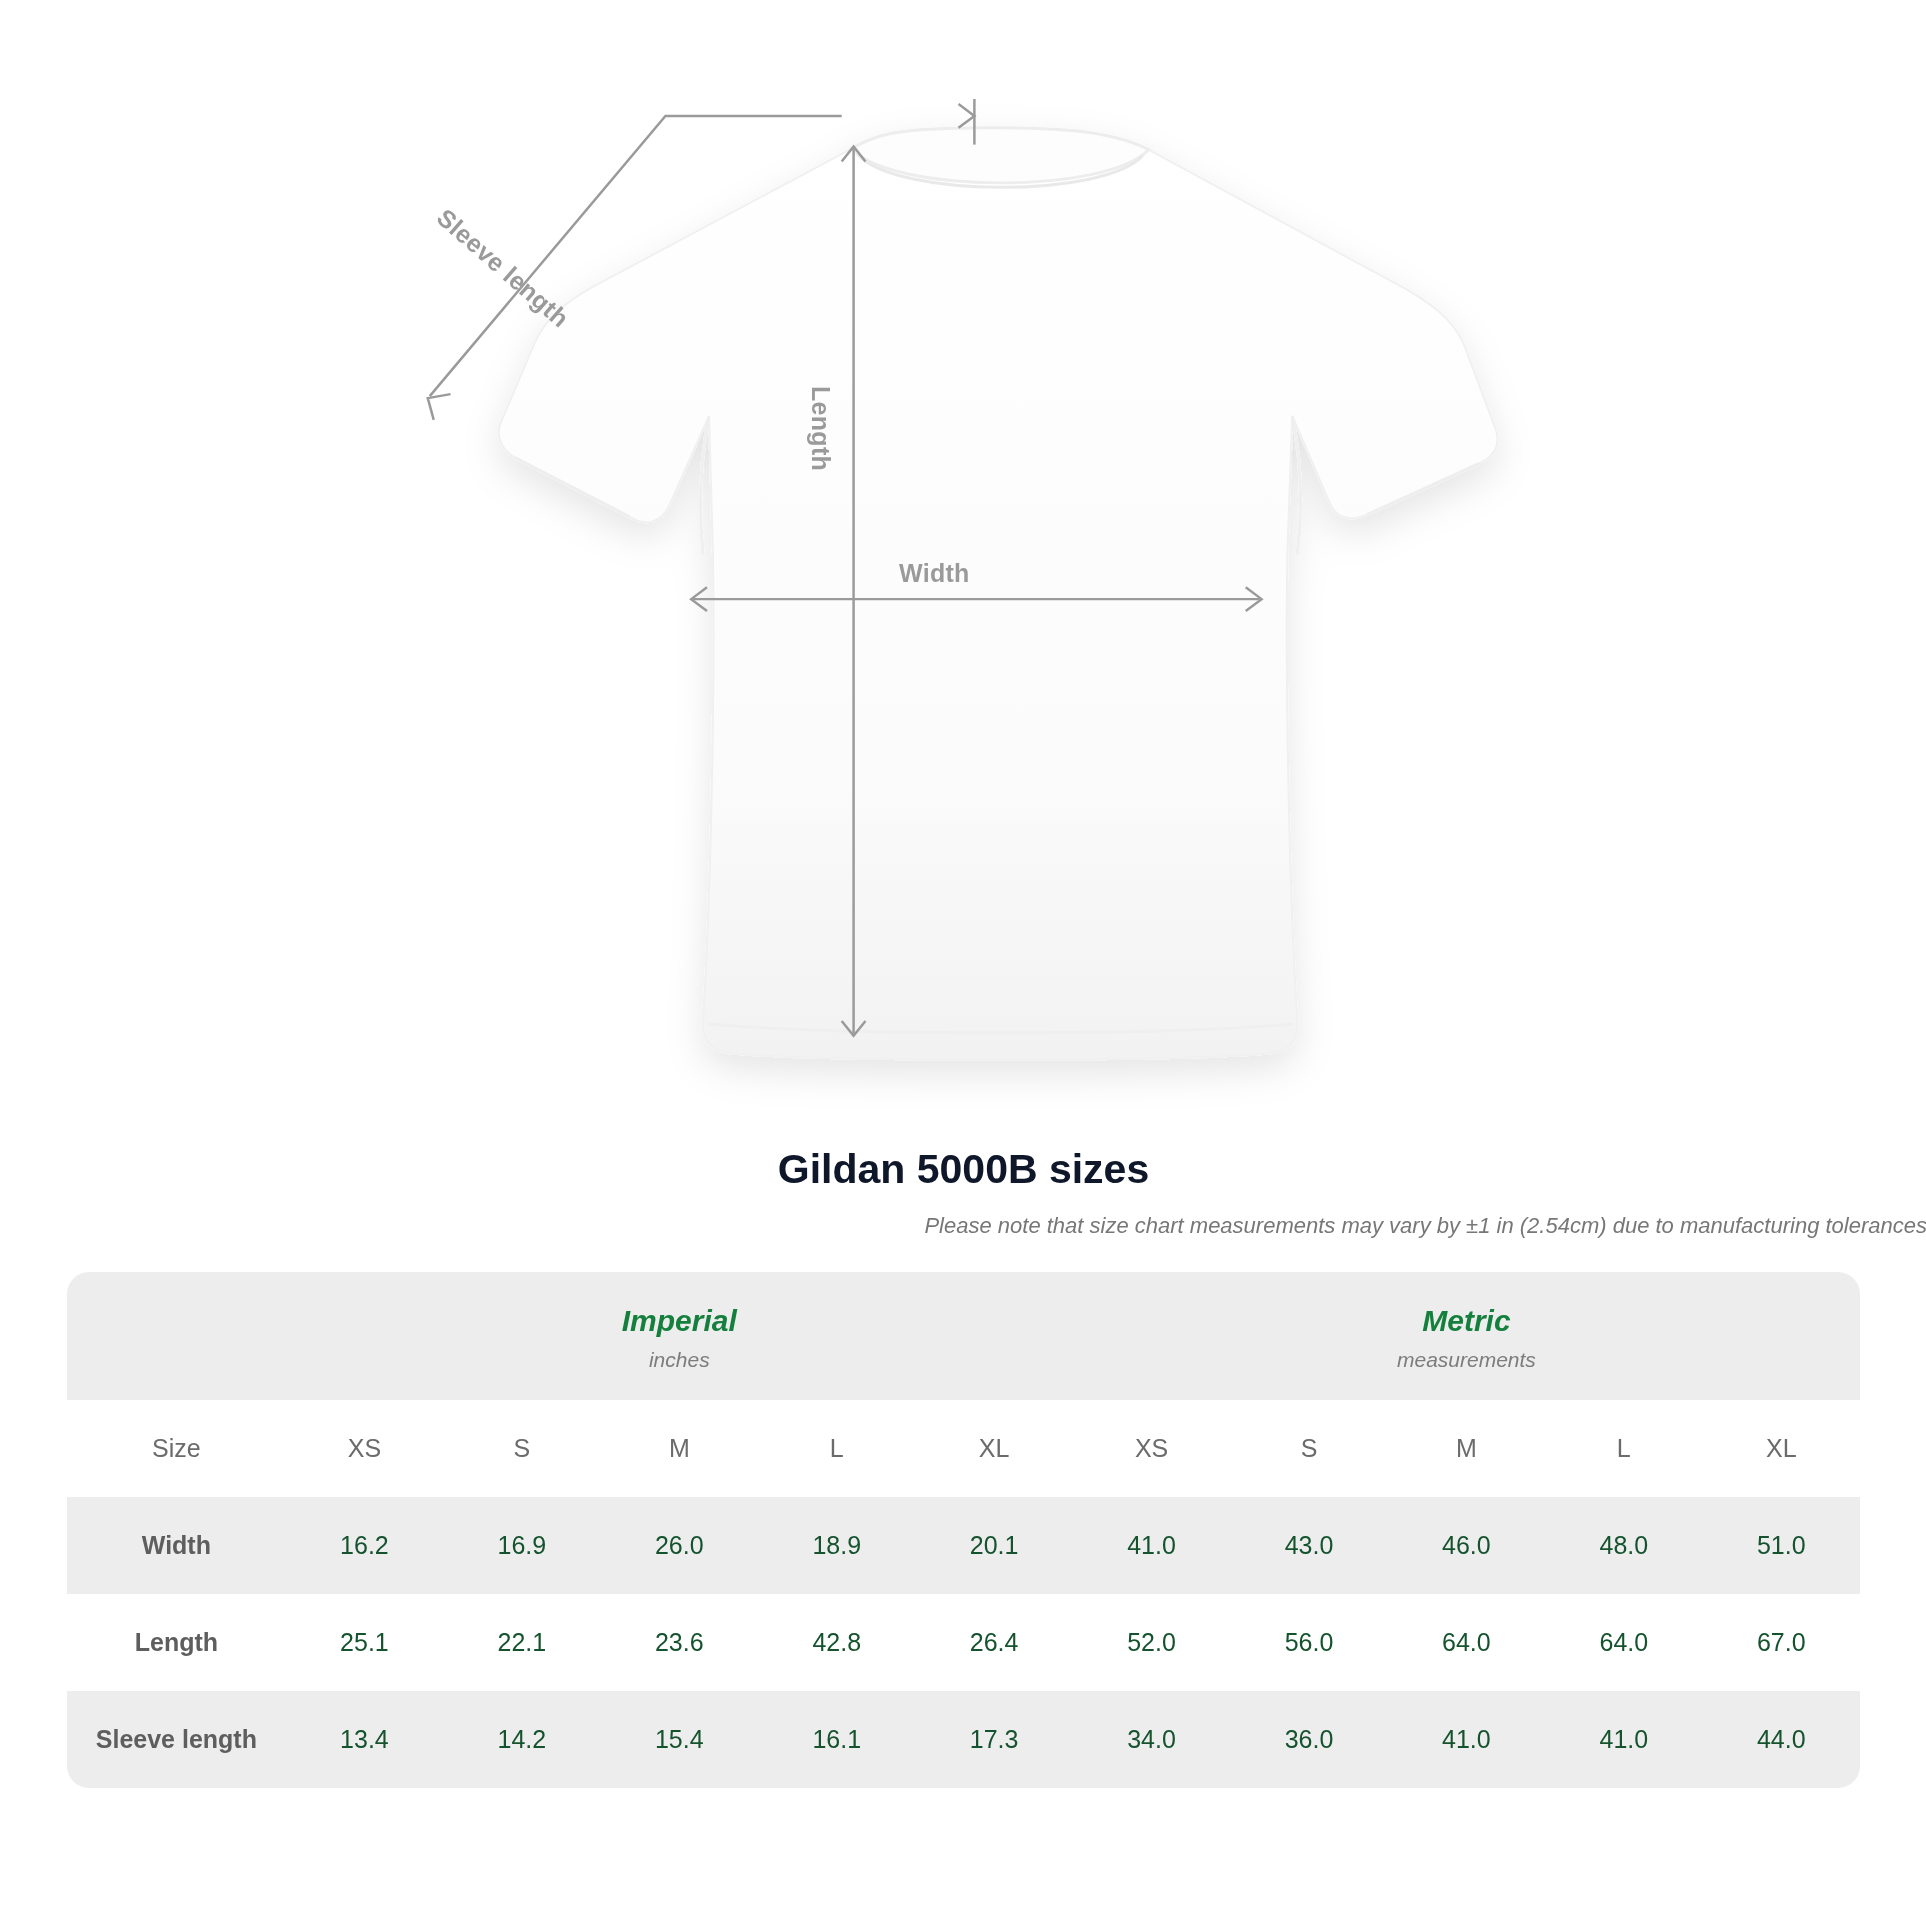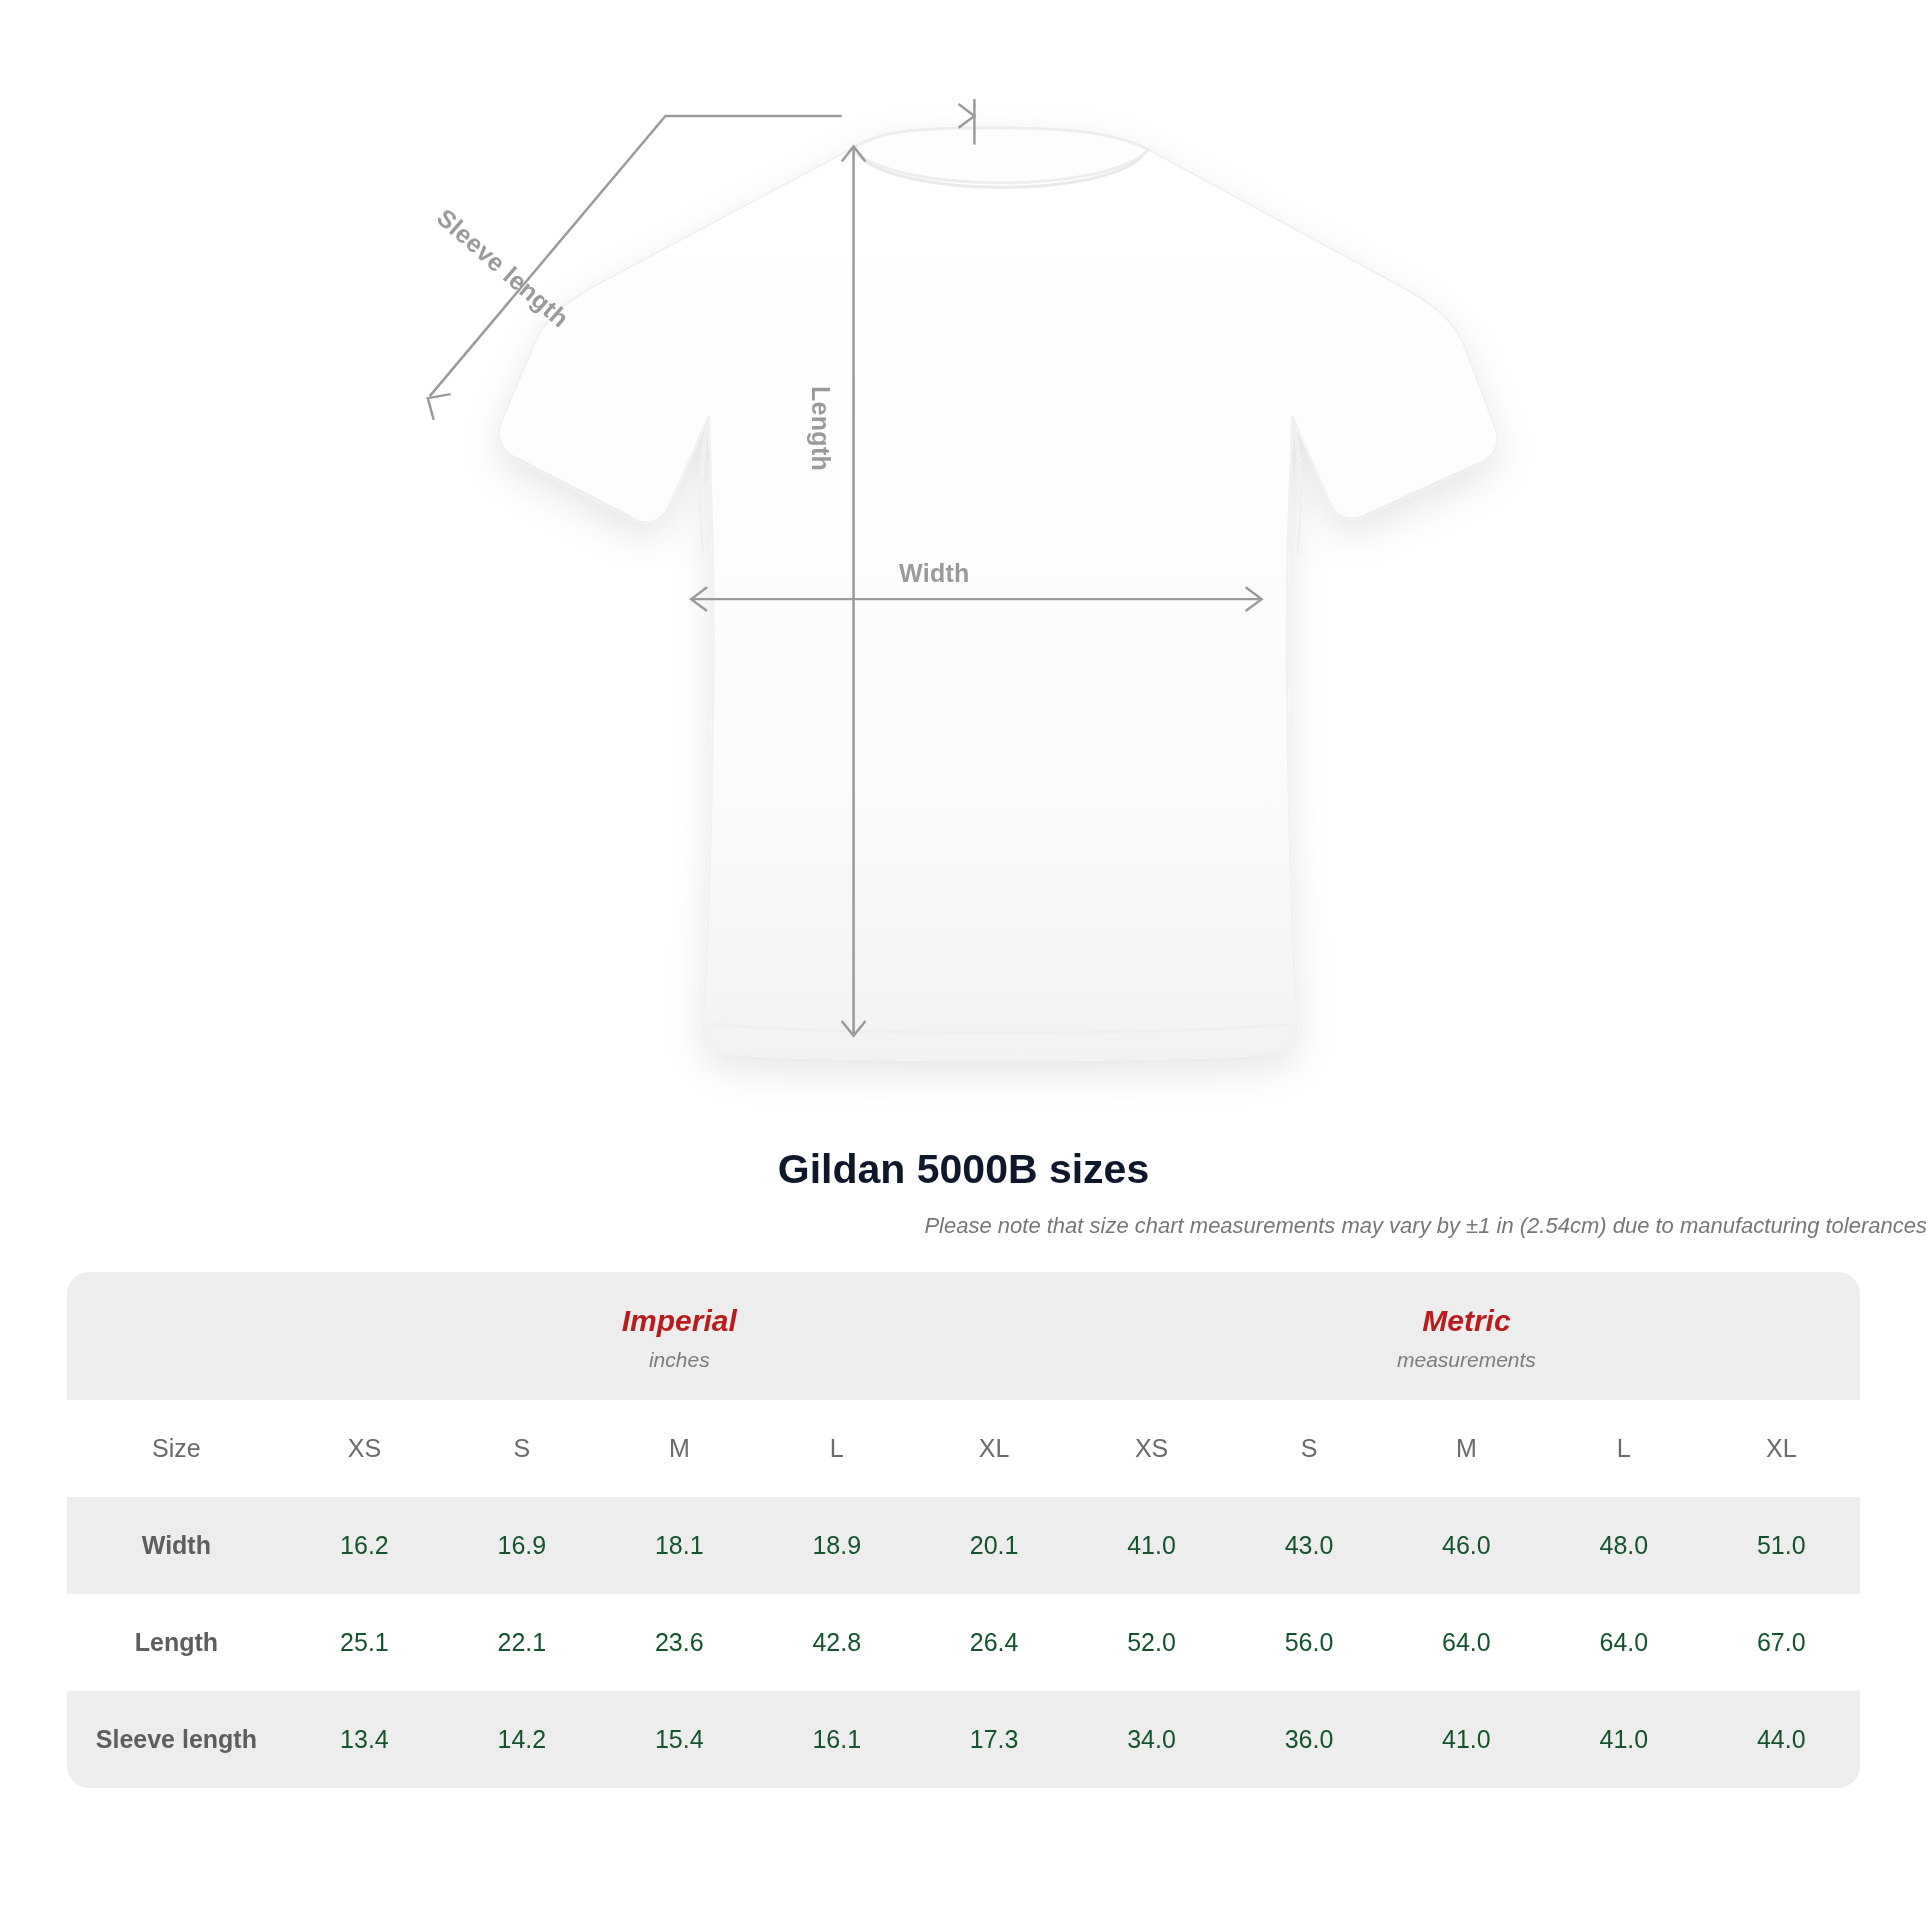--- a/index.html
+++ b/index.html
@@ -99,7 +99,7 @@
     font-size: 30px;
     font-style: italic;
     font-weight: bold;
-    color: #b91c1c;
+    color: #15803d;
     line-height: 1.25;
   }
   .unit-sub {

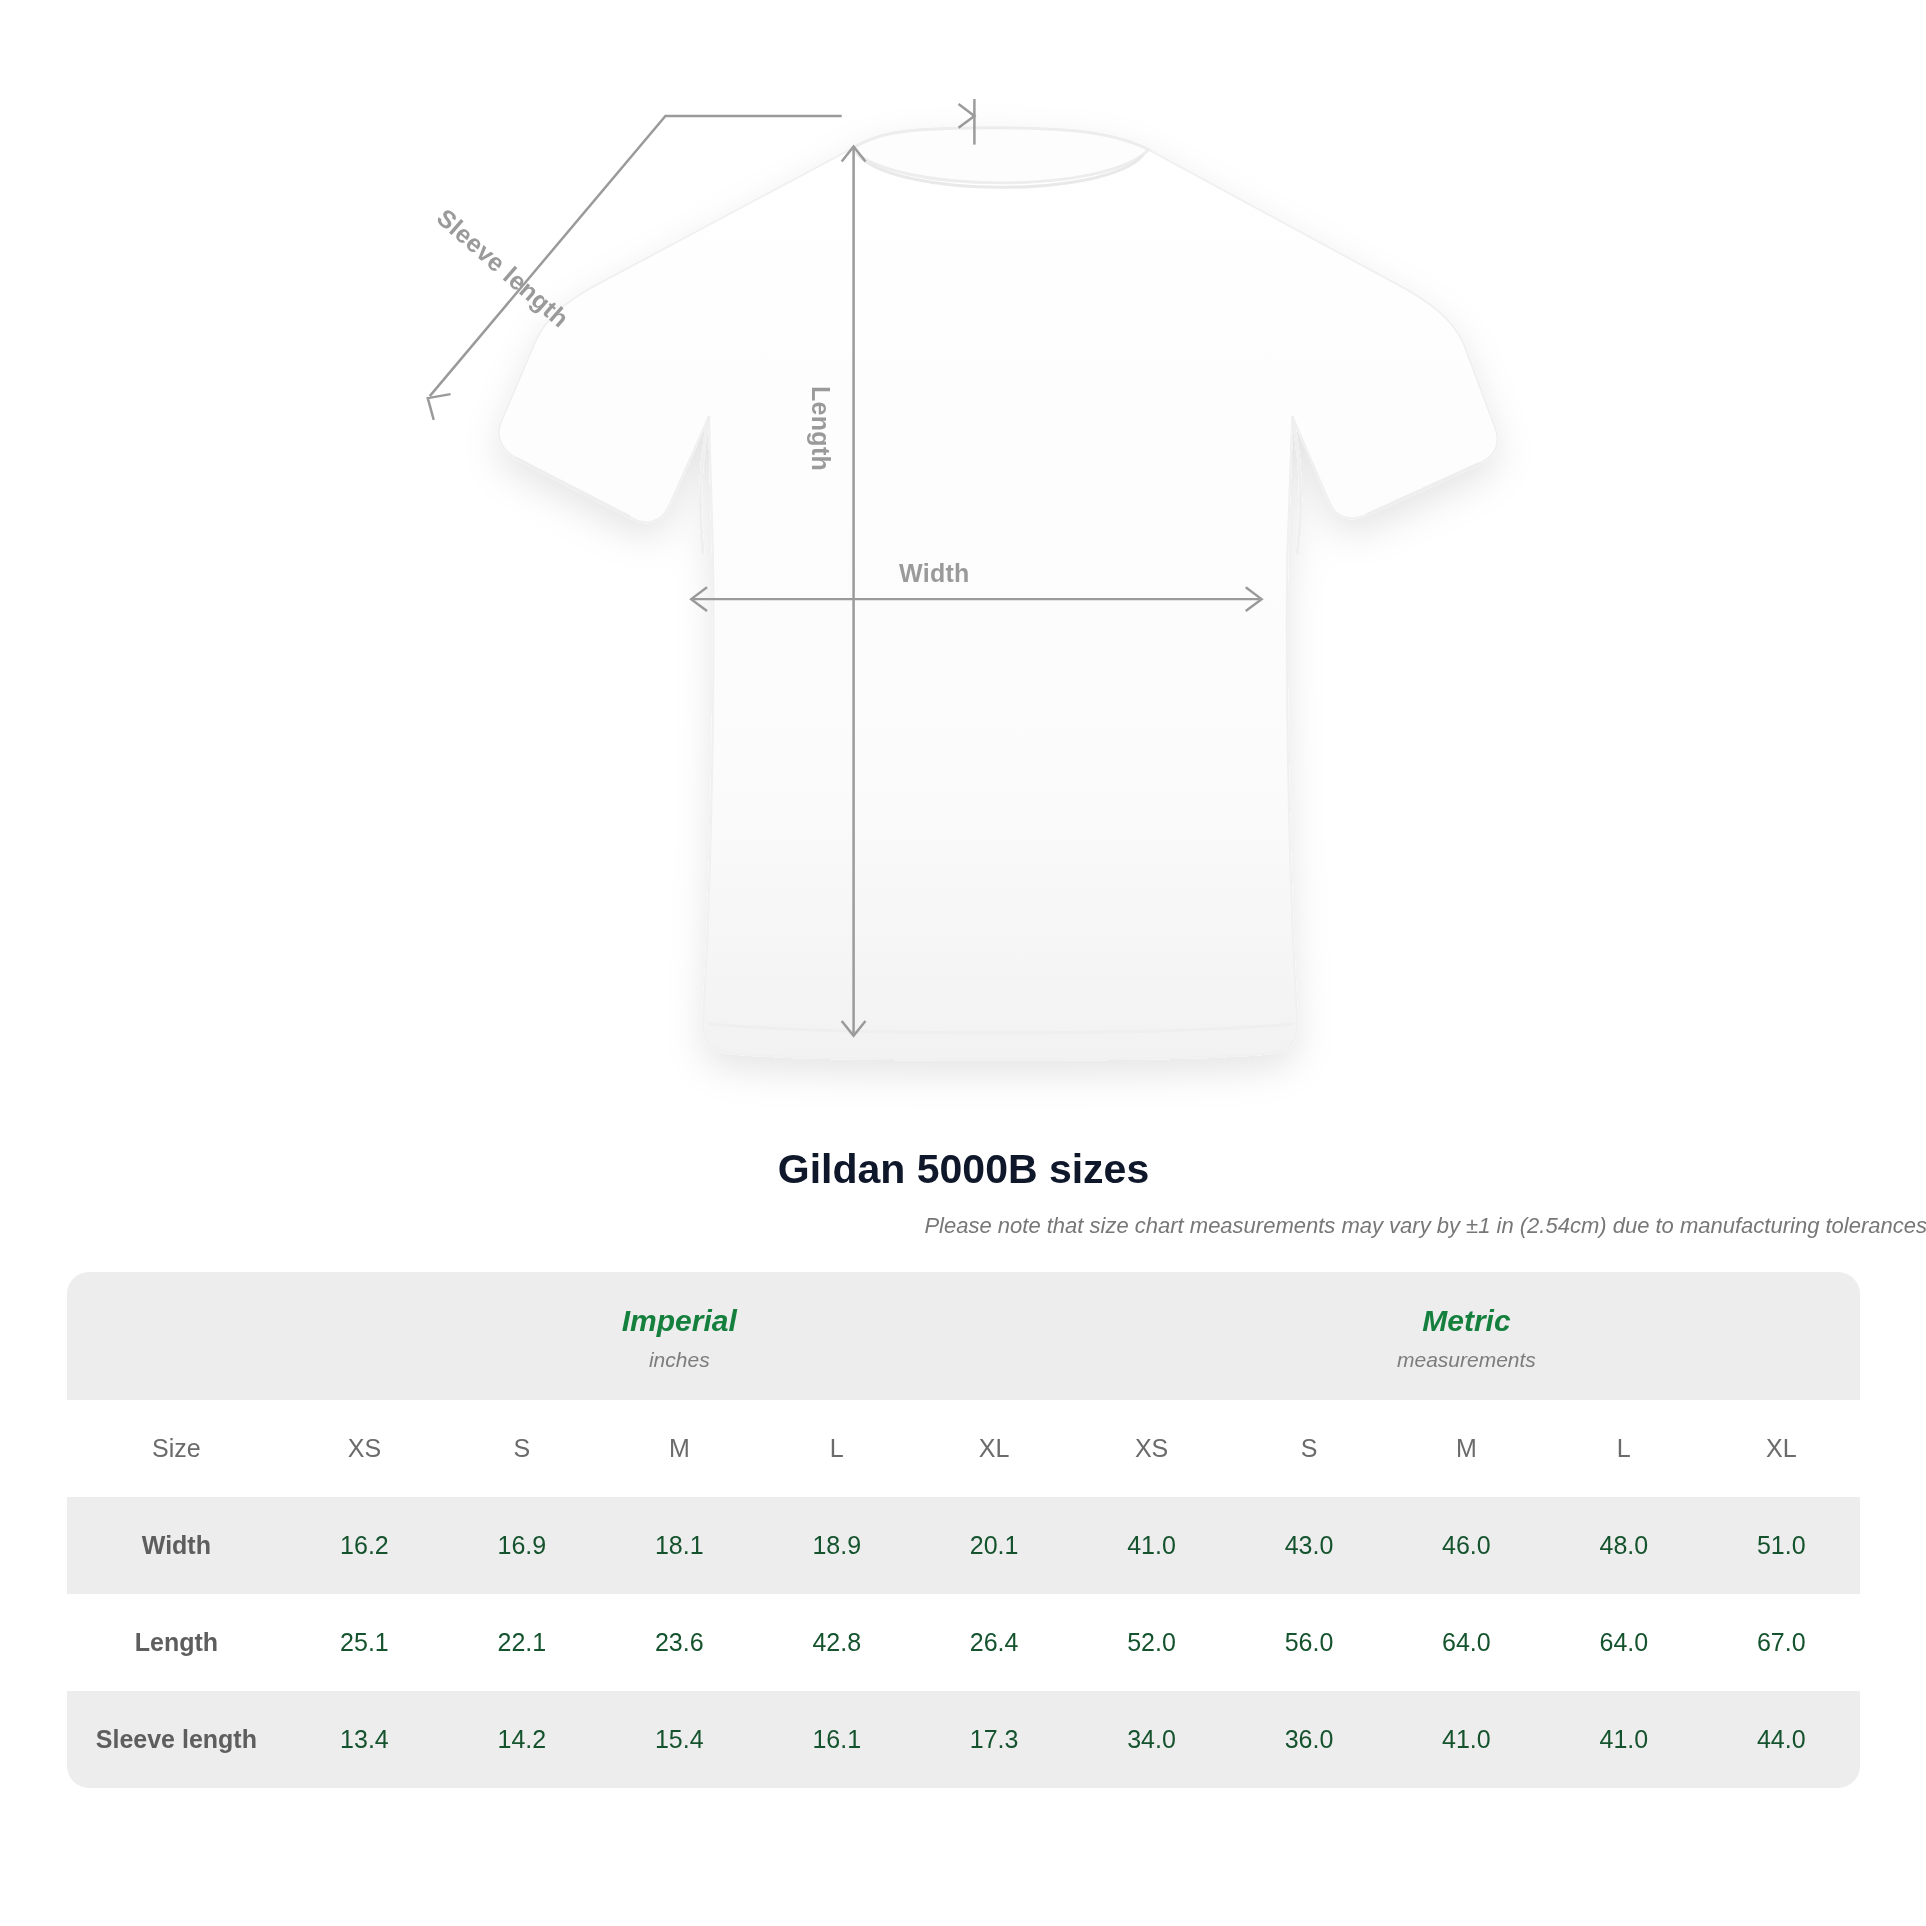--- a/index.html
+++ b/index.html
@@ -261,7 +261,7 @@
           <td class="rowname">Width</td>
           <td class="sep">16.2</td>
           <td class="sep">16.9</td>
-          <td class="sep">18.1</td>
+          <td class="sep">26.0</td>
           <td class="sep">18.9</td>
           <td class="sep">20.1</td>
           <td class="sep">41.0</td>

